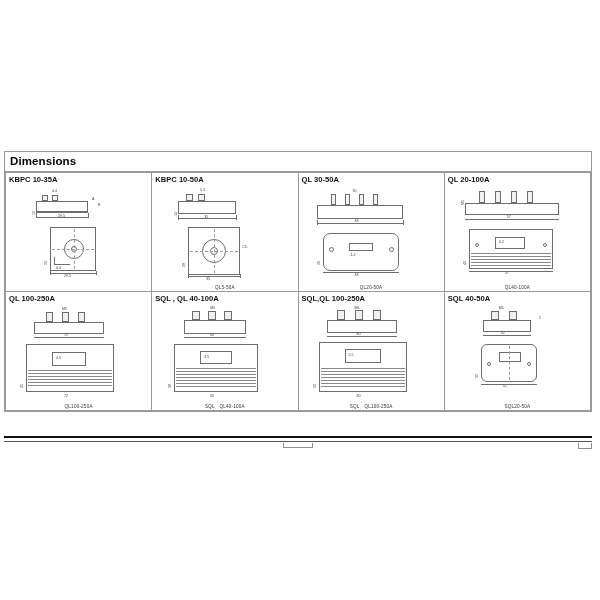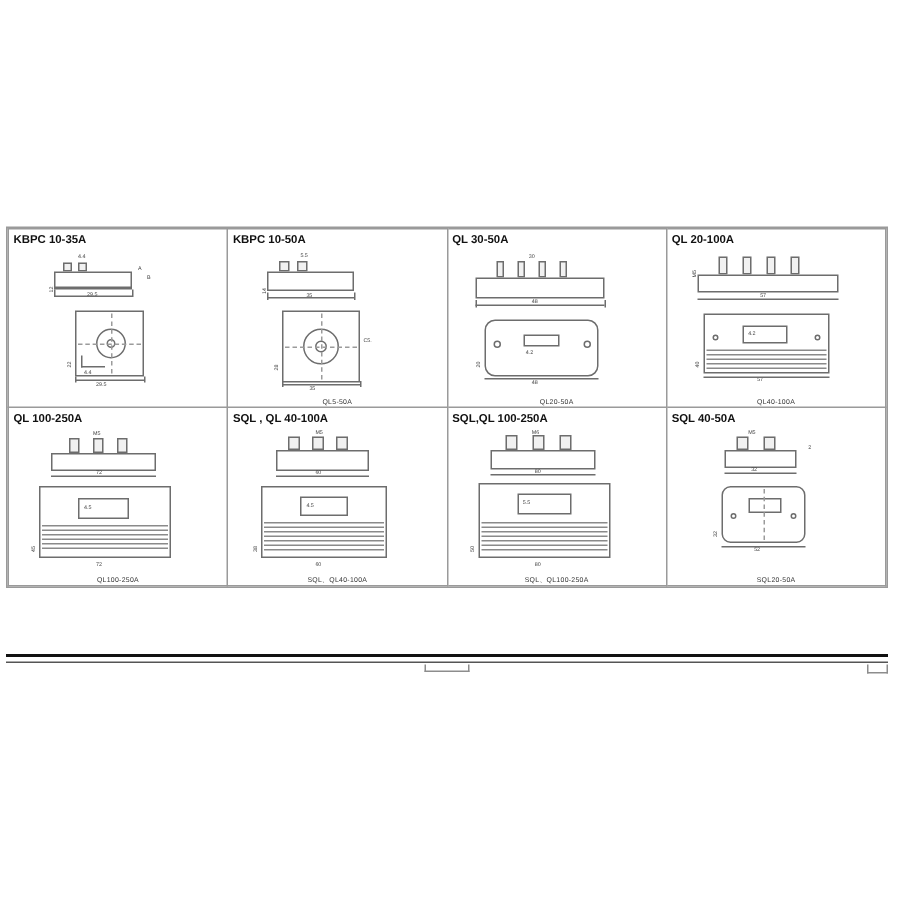--- a/index.html
+++ b/index.html
@@ -170,6 +170,7 @@
 <div class="page">
 
   <div class="sheet">
+    <div class="sheet-title">Dimensions</div>
 
     <table class="grid">
       <tbody>

